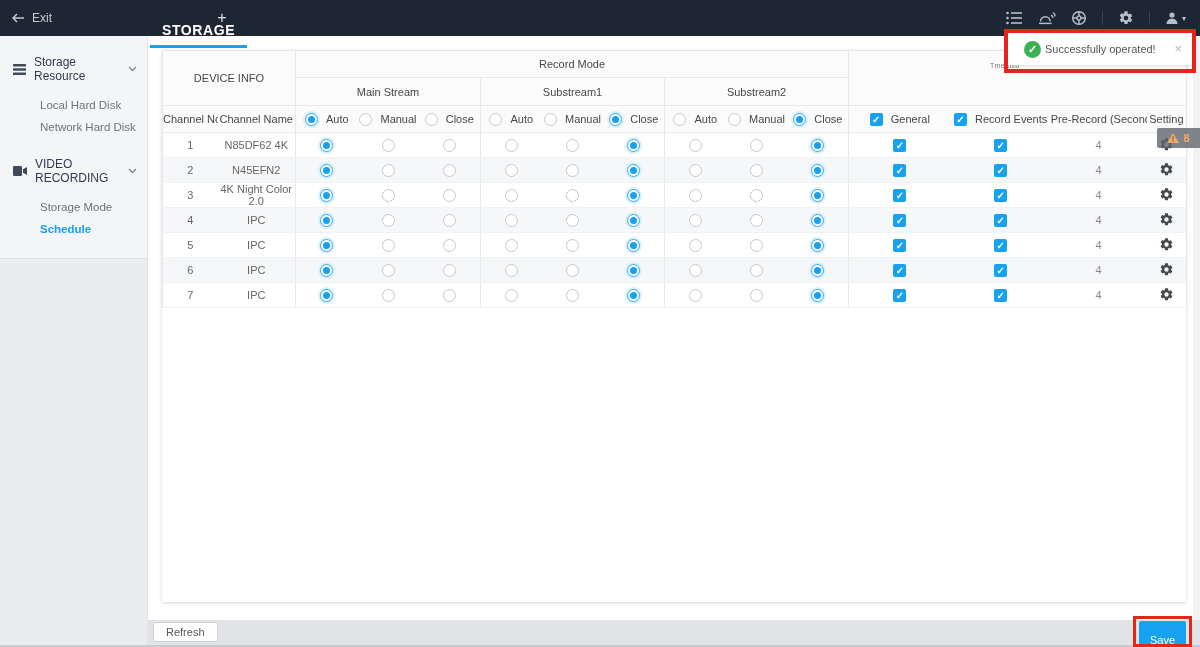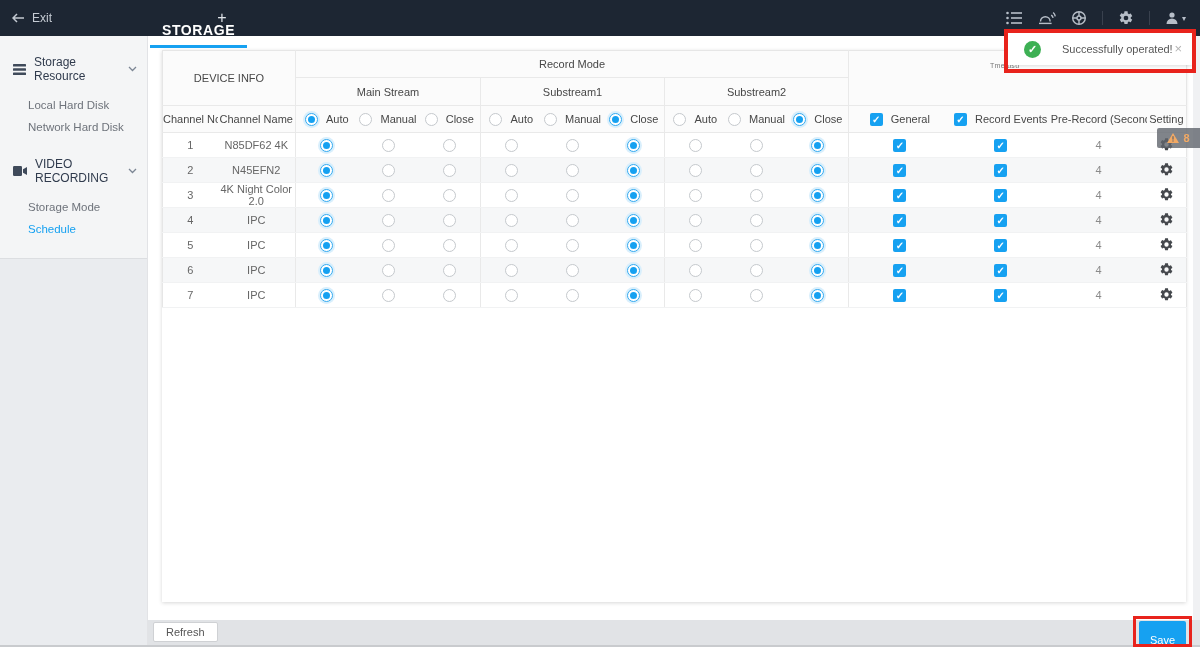--- a/index.html
+++ b/index.html
@@ -71,7 +71,7 @@
   .toast-check { width:17px; height:17px; border-radius:50%; background:#3db054;
     color:#fff; font-size:11px; font-weight:bold; display:flex; align-items:center;
     justify-content:center; flex:0 0 auto; }
-  .toast-msg { margin-left:21px; font-size:11px; color:#565656; }
+  .toast-msg { margin-left:4px; font-size:11px; color:#565656; }
   .toast-close { position:absolute; right:10px; top:8px; color:#b3b3b3; font-size:13px;
     cursor:pointer; }
   .annot { position:absolute; border:4px solid #e8231c; z-index:40; pointer-events:none; }

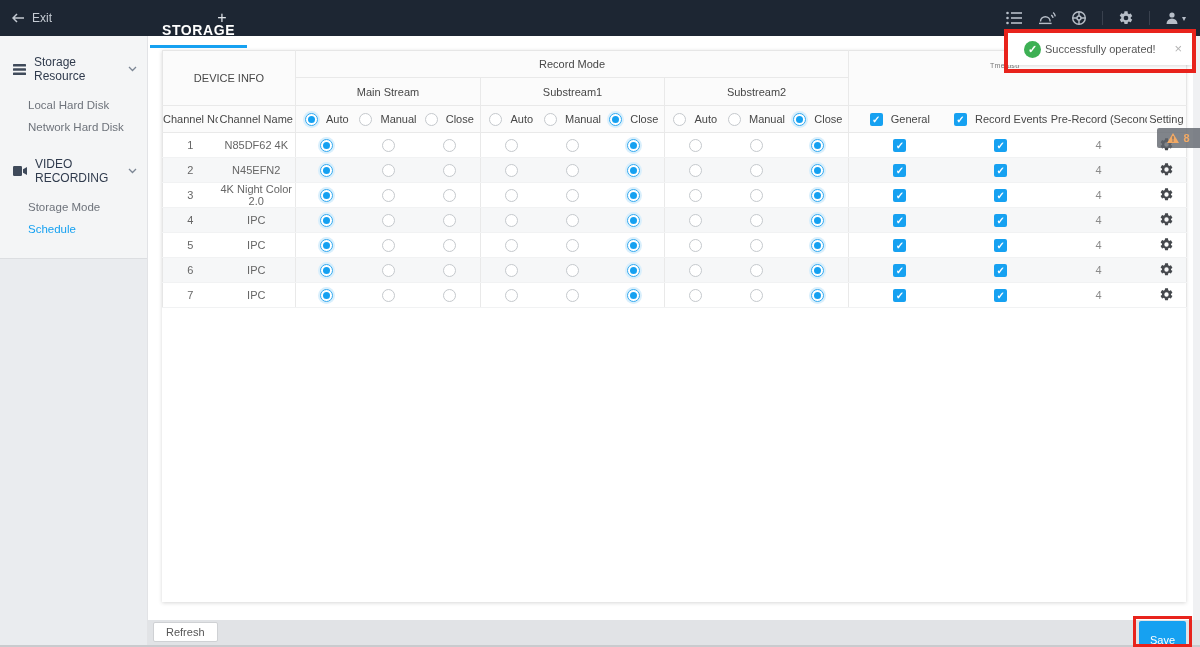--- a/index.html
+++ b/index.html
@@ -33,7 +33,7 @@
   .side-group-header { display:flex; align-items:center; gap:8px; padding:9px 10px 9px 13px;
     font-size:12px; font-weight:normal; color:#303b4d; cursor:pointer; }
   .side-group-header .chev { margin-left:auto; }
-  .side-items { padding:2px 0 10px 0; }
+  .side-items { padding:2px 0 10px 12px; }
   .side-item { padding:5px 10px 5px 28px; font-size:11.5px; color:#6e737b; cursor:pointer; }
   .side-item.active { color:#16a1f1; font-weight:normal; }
   

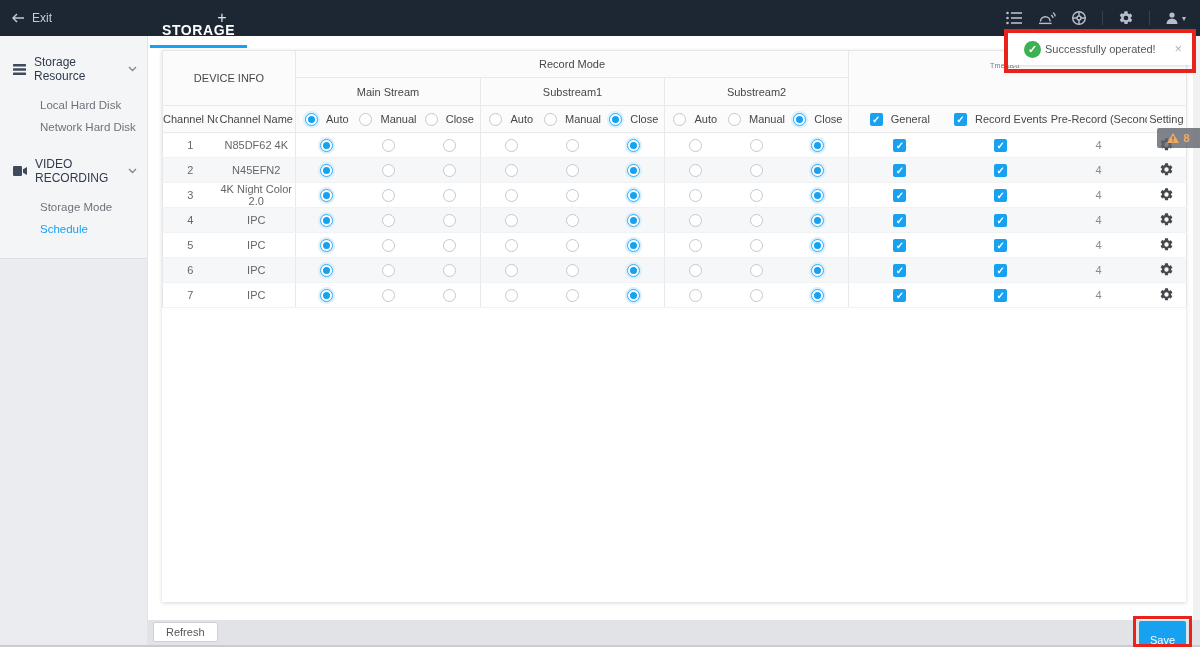--- a/index.html
+++ b/index.html
@@ -35,7 +35,7 @@
   .side-group-header .chev { margin-left:auto; }
   .side-items { padding:2px 0 10px 12px; }
   .side-item { padding:5px 10px 5px 28px; font-size:11.5px; color:#6e737b; cursor:pointer; }
-  .side-item.active { color:#16a1f1; font-weight:normal; }
+  .side-item.active { color:#16a1f1; font-weight:bold; }
   
   .card { position:absolute; left:162px; top:50px; width:1024px; height:552px;
     background:#fff; box-shadow:0 1px 4px rgba(0,0,0,0.16); z-index:1; }

